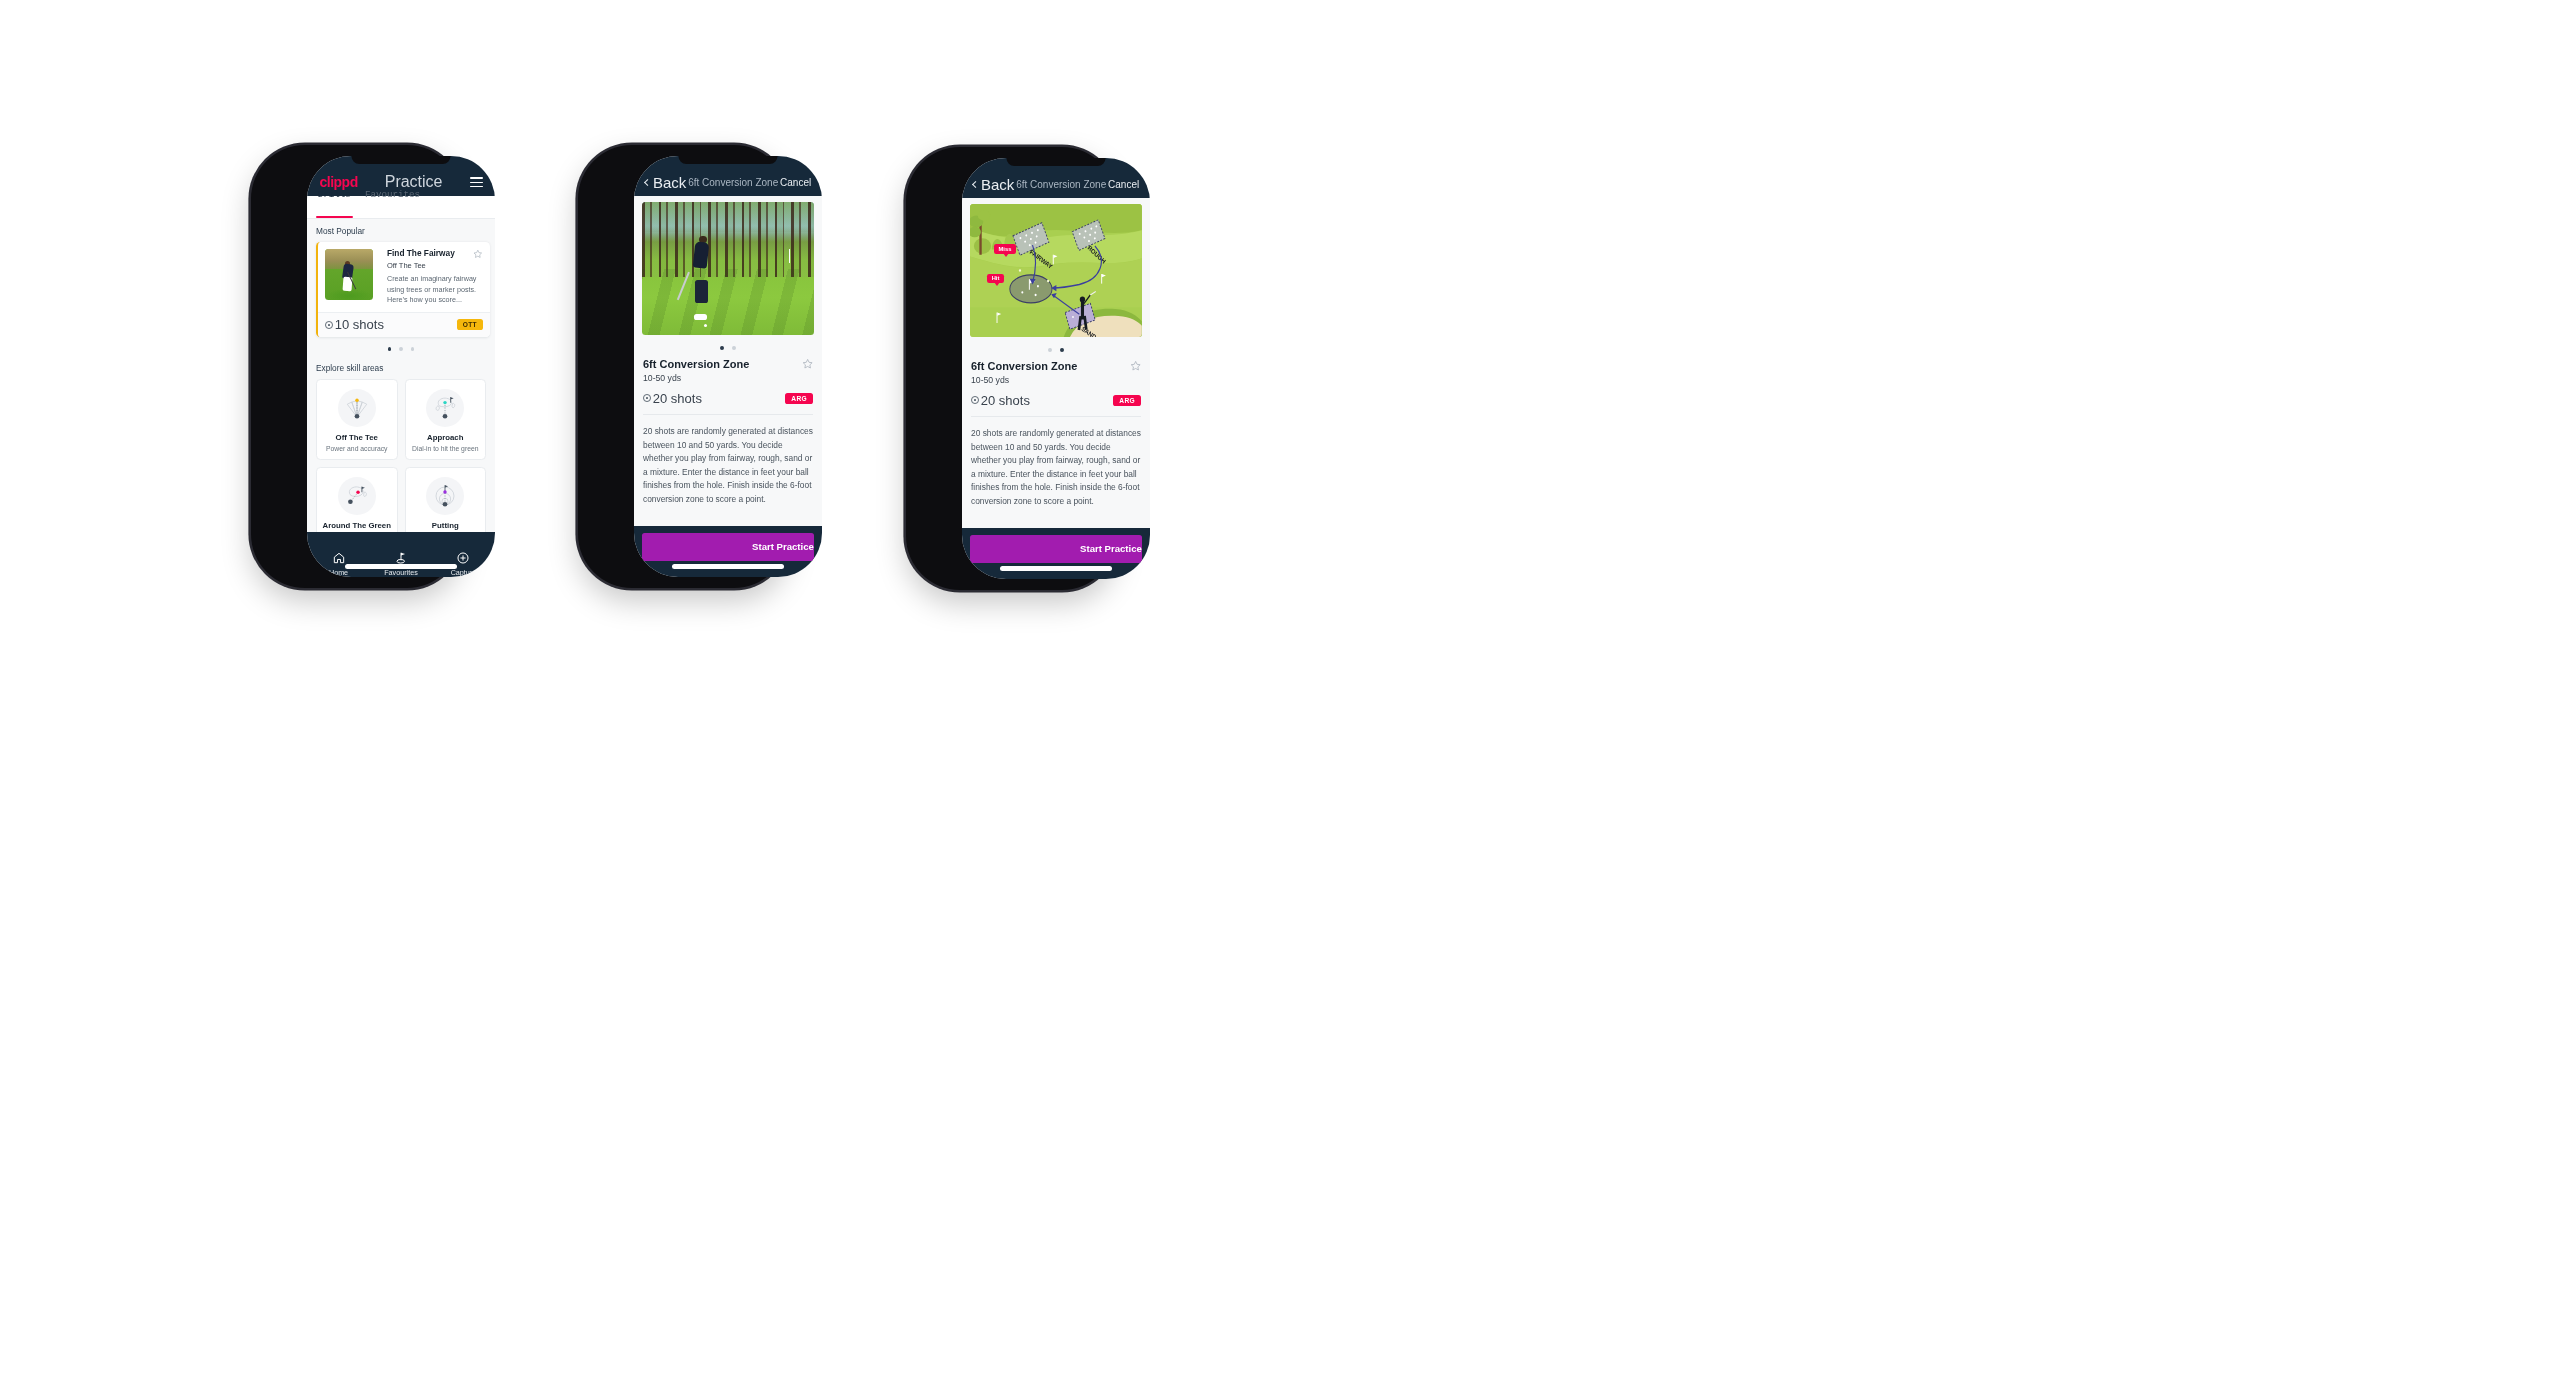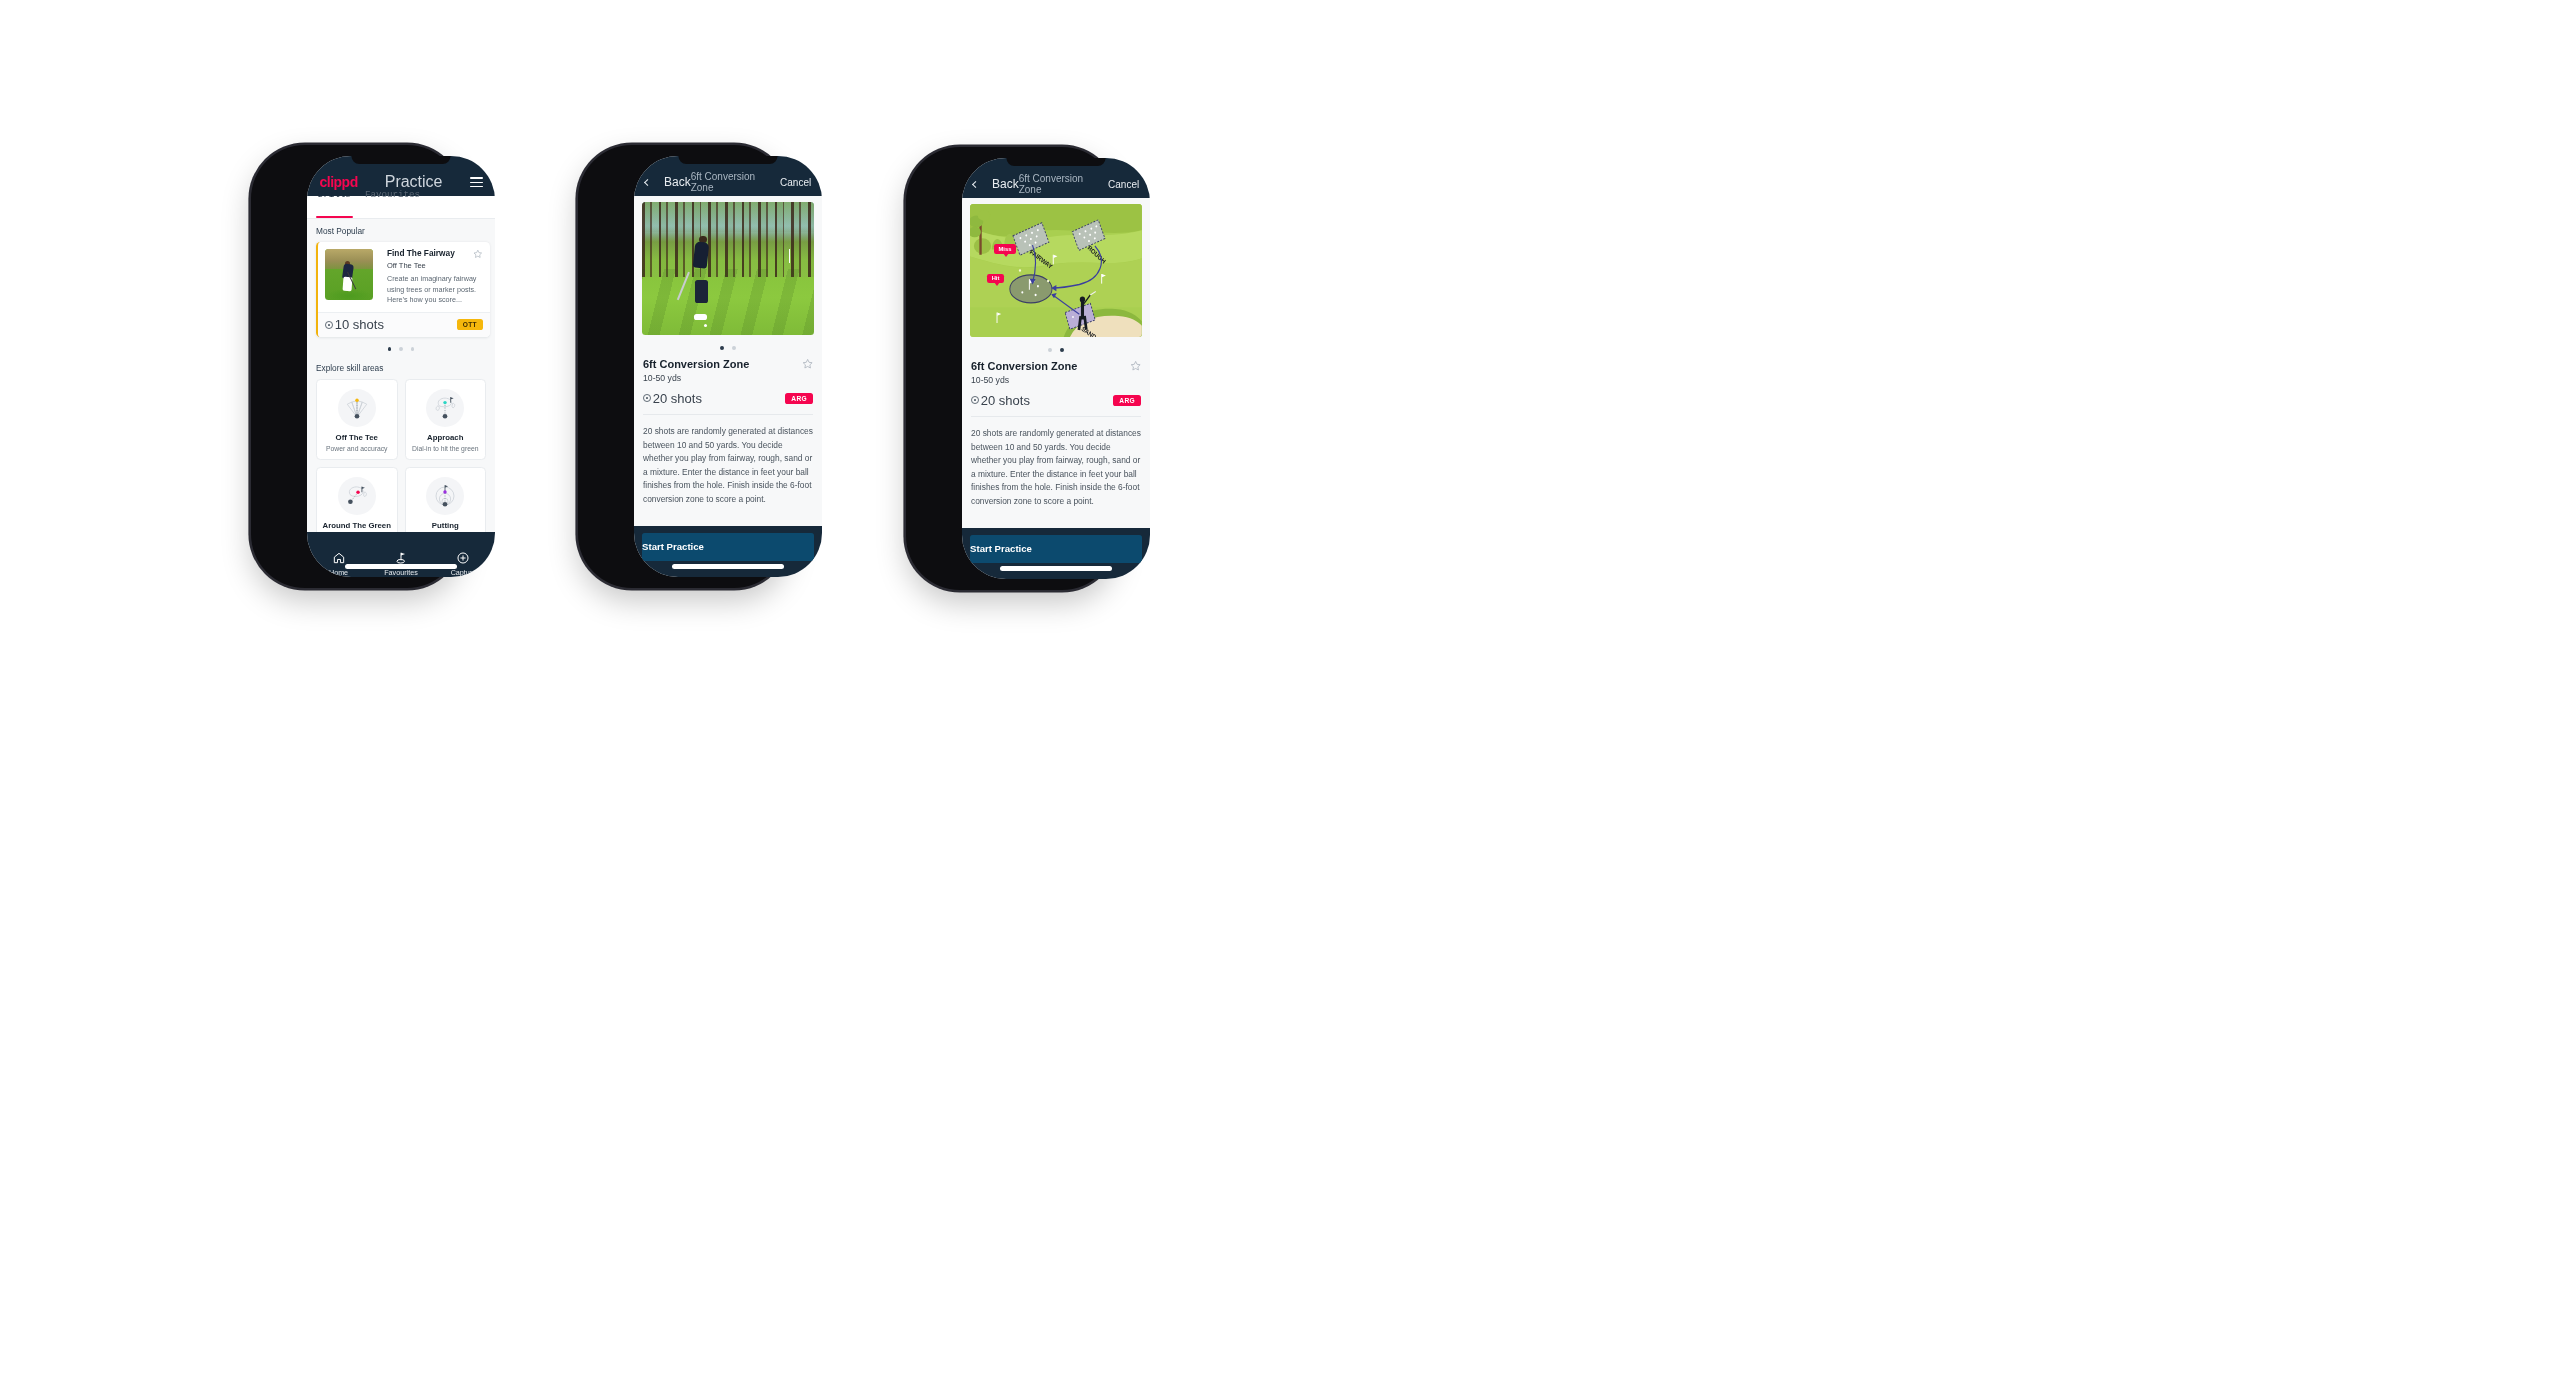--- a/index.html
+++ b/index.html
@@ -218,7 +218,7 @@
     display: flex; align-items: center; justify-content: space-between;
     padding: 12.2px 10.5px 0 10.5px; flex: 0 0 auto;
   }
-  .nav-back { display: flex; align-items: center; gap: 14px; color: #e9edf1; font-size: 12px; cursor: pointer; }
+  .nav-back { display: flex; align-items: center; gap: 3px; color: #e9edf1; font-size: 15px; cursor: pointer; }
   .chev {
     width: 5.2px; height: 5.2px; border-left: 1.4px solid #e9edf1; border-bottom: 1.4px solid #e9edf1;
     transform: rotate(45deg); display: inline-block;

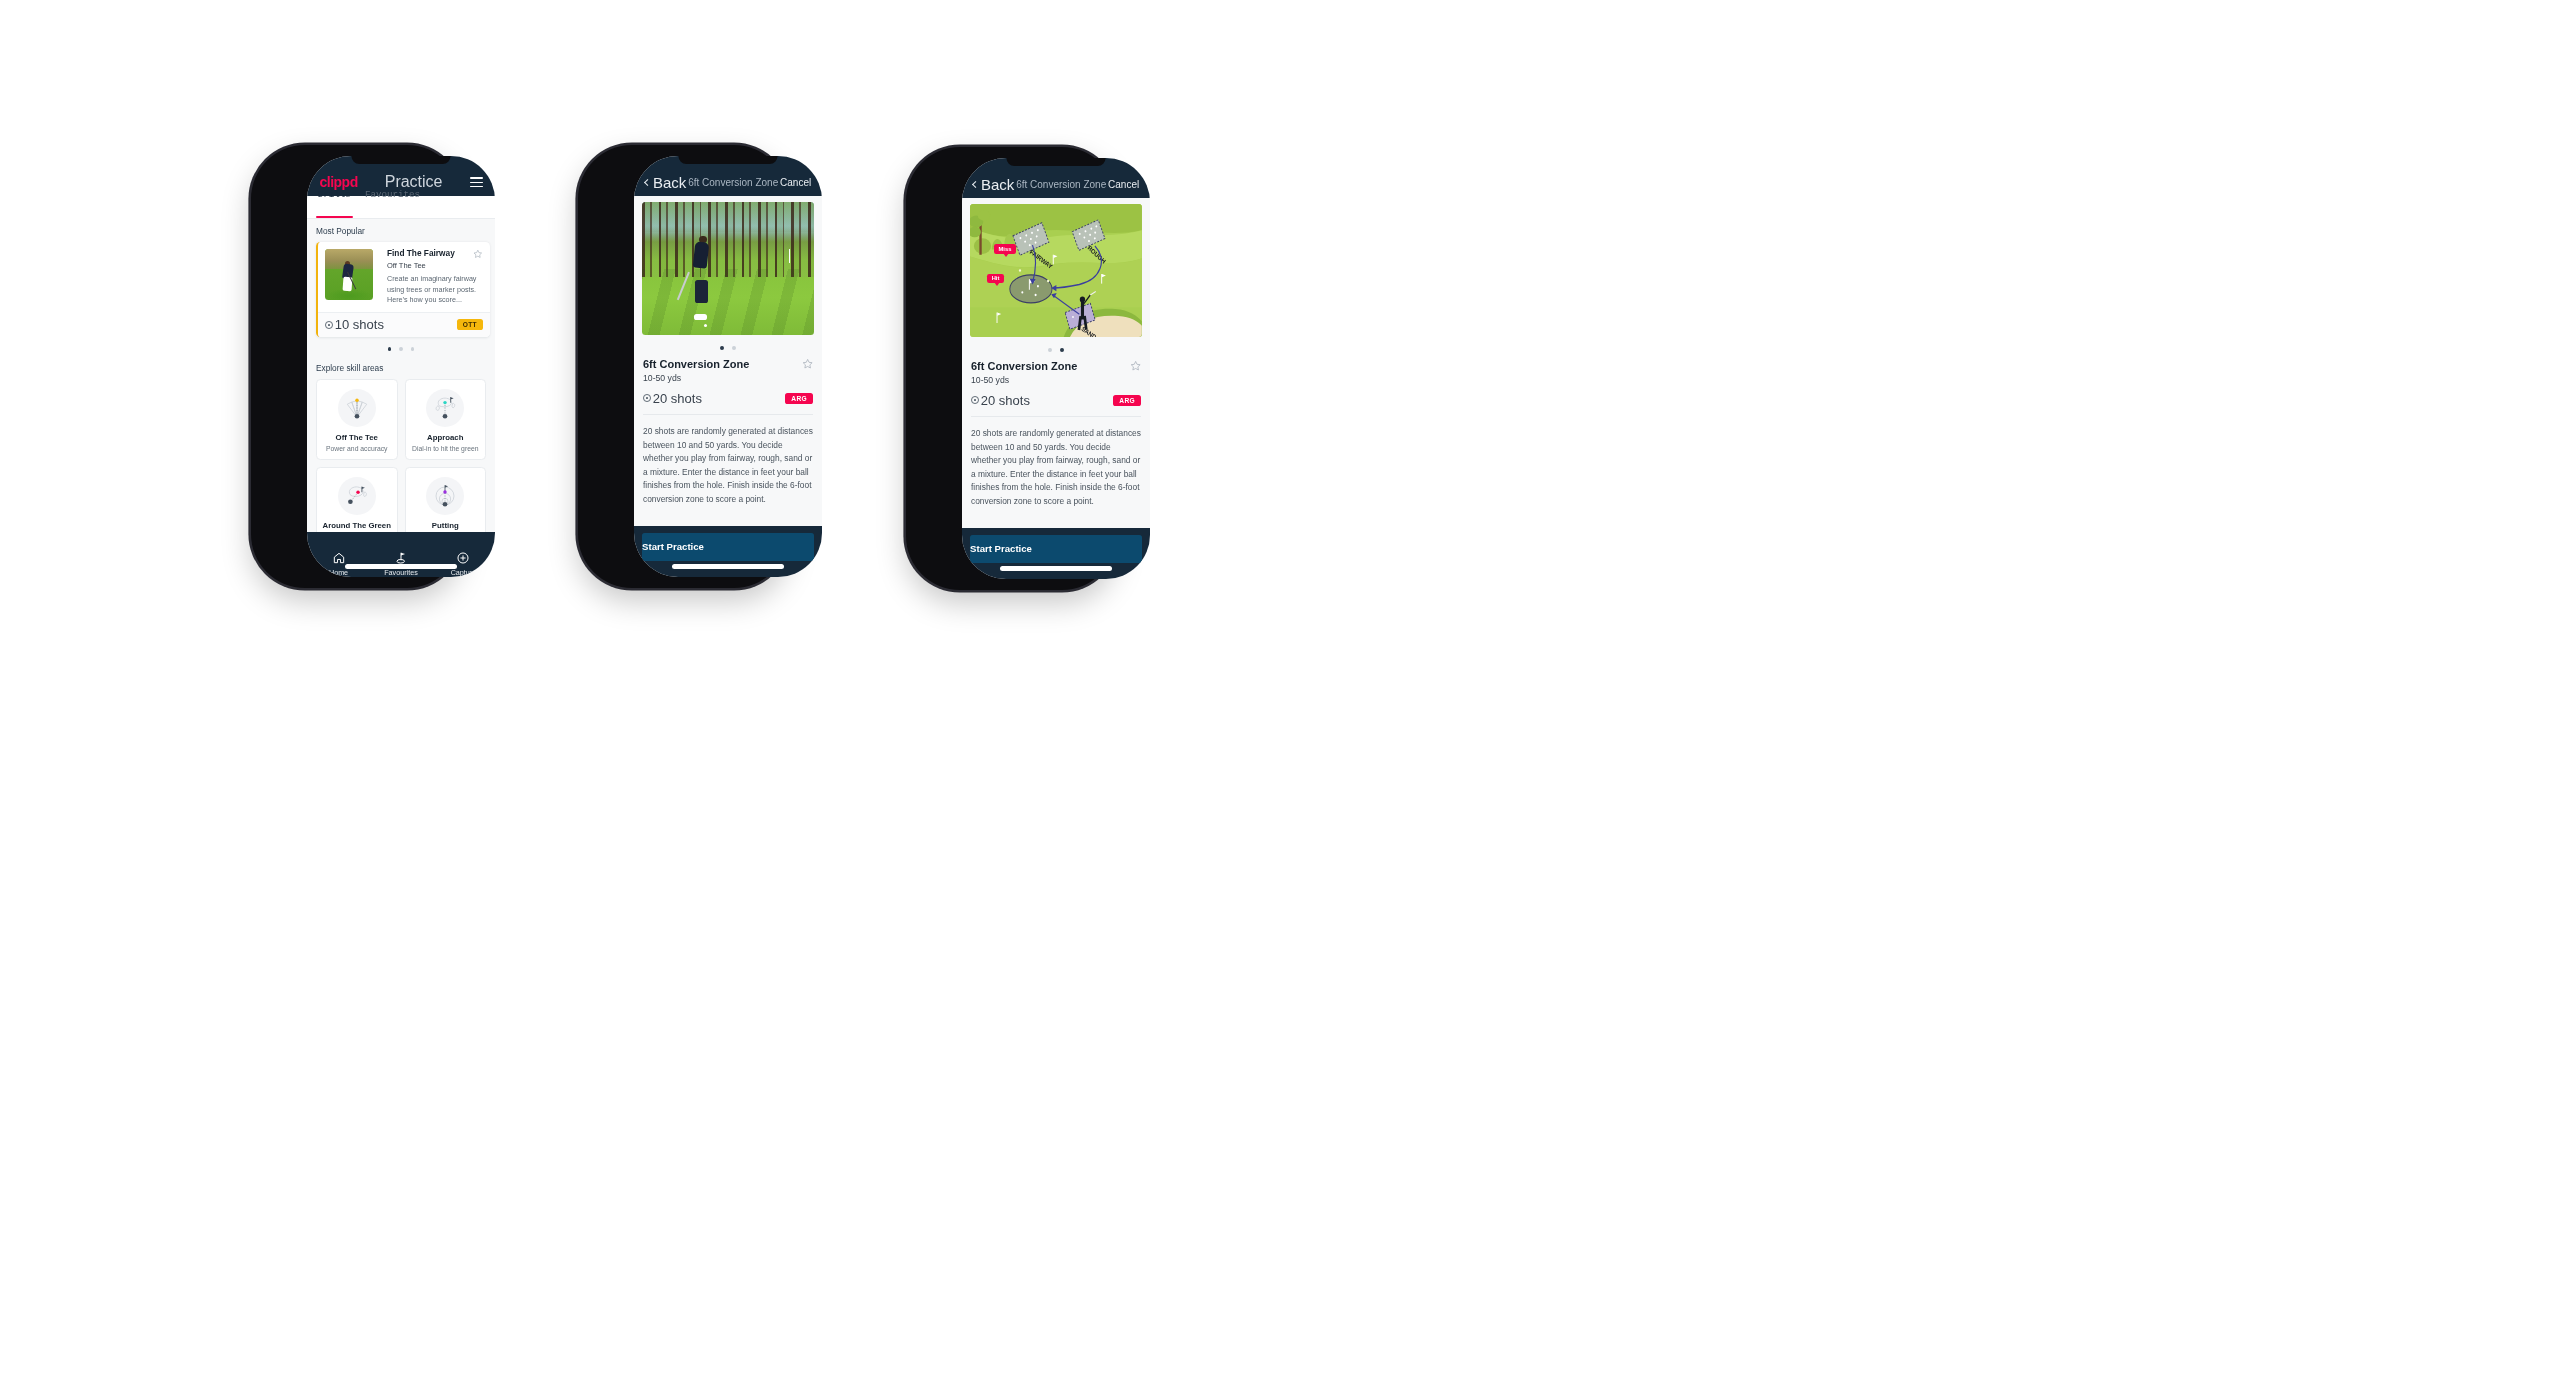--- a/index.html
+++ b/index.html
@@ -282,8 +282,8 @@
 
   .cta-wrap { background: #16293a; padding: 7px 7.8px 15.7px 7.8px; flex: 0 0 auto; }
   .cta {
-    background: #0c4a6e; color: #ffffff;
-    text-align: left; font-size: 9.6px; font-weight: 700;
+    background: #a21caf; color: #ffffff;
+    text-align: right; font-size: 9.6px; font-weight: 700;
     padding: 8.7px 0; border-radius: 2.6px; cursor: pointer;
   }
 

